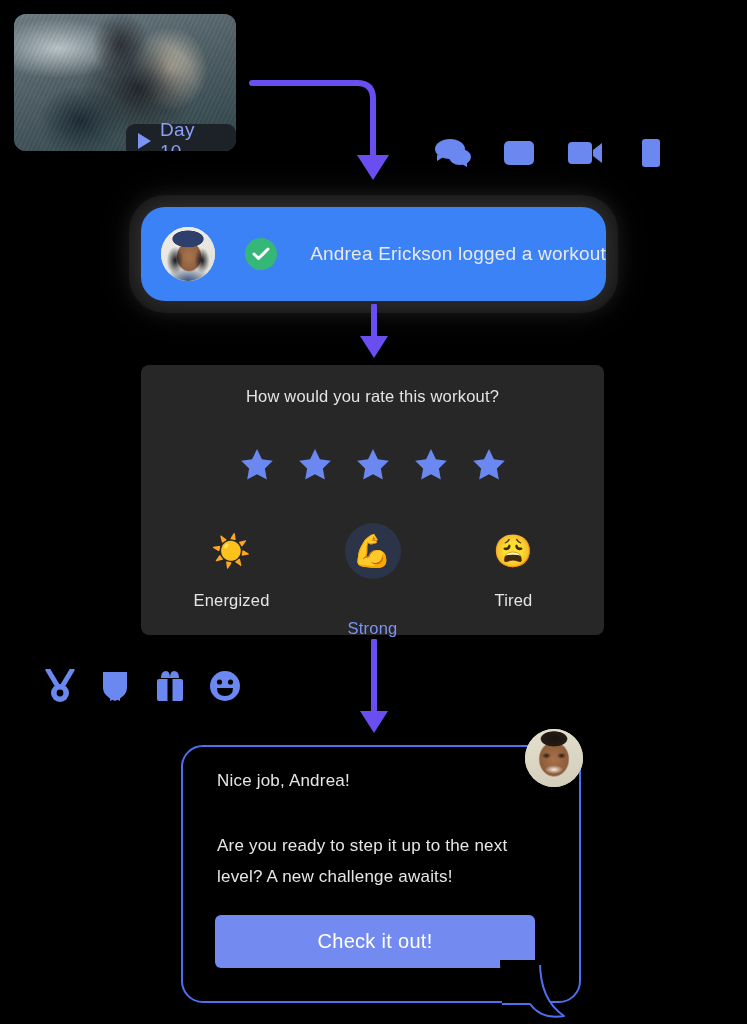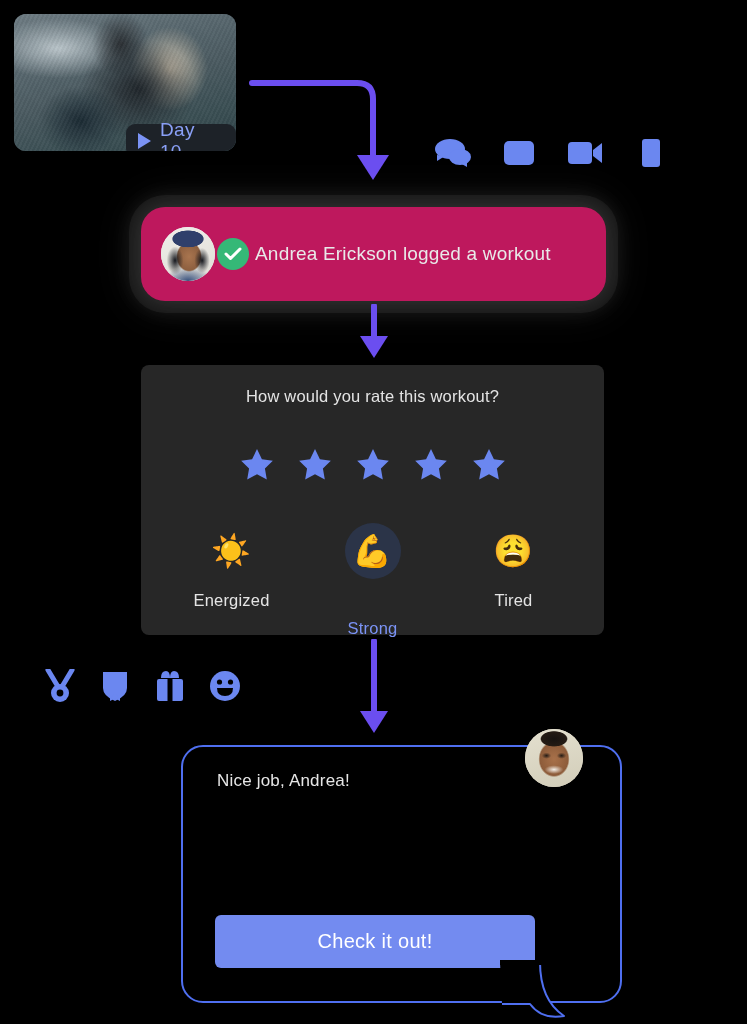--- a/index.html
+++ b/index.html
@@ -94,7 +94,7 @@
     width: 465px;
     height: 94px;
     border-radius: 24px;
-    background: #be185d;
+    background: #3b82f6;
     display: flex;
     align-items: center;
     padding-left: 20px;
@@ -103,6 +103,7 @@
       0 0 0 12px rgba(255,255,255,0.05),
       0 0 22px 10px rgba(255,255,255,0.10),
       0 0 40px 14px rgba(255,255,255,0.05);
+    justify-content: space-between;
   }
   .avatar-ring {
     width: 54px; height: 54px;

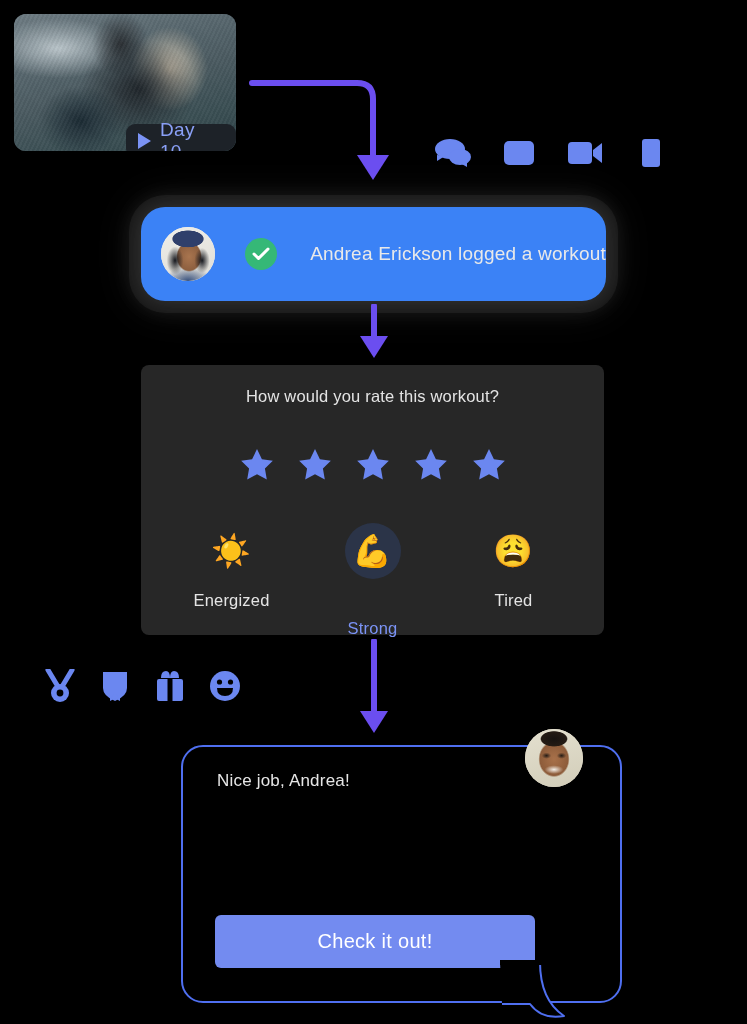--- a/index.html
+++ b/index.html
@@ -204,7 +204,7 @@
     position: absolute;
     left: 181px;
     top: 745px;
-    width: 441px;
+    width: 400px;
     height: 258px;
     border: 2px solid #4F6FF0;
     border-radius: 22px;

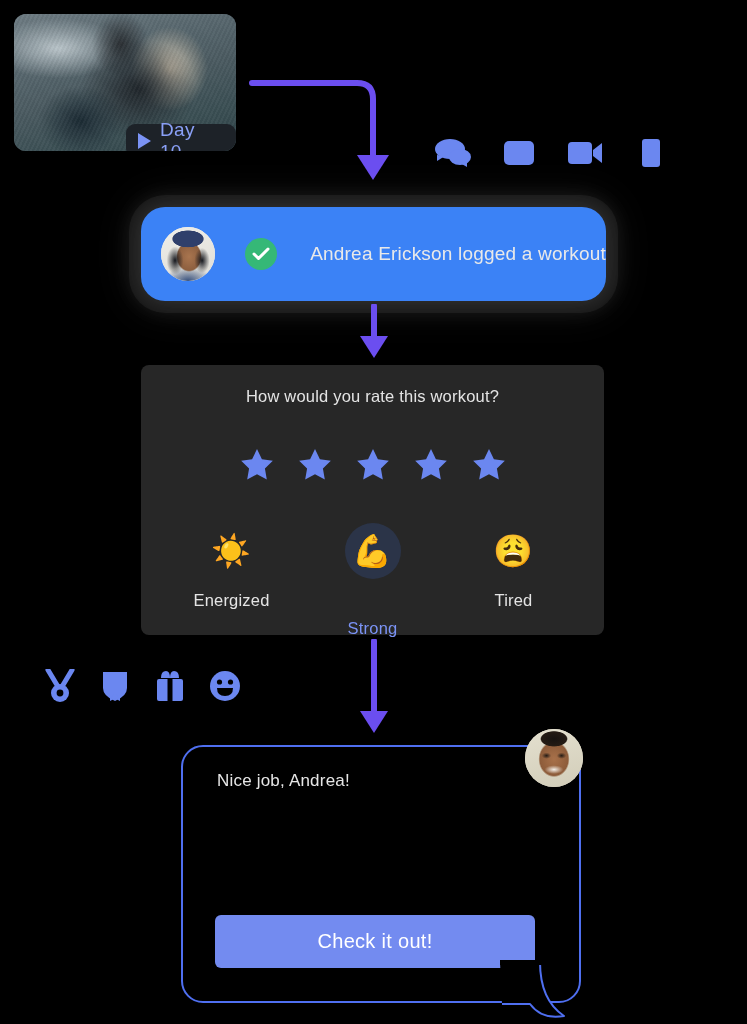--- a/index.html
+++ b/index.html
@@ -417,6 +417,7 @@
 
   <div id="chat-bubble">
     <div id="bubble-greeting">Nice job, Andrea!</div>
+    <div id="bubble-body">Are you ready to step it up to the next level? A new challenge awaits!</div>
     <button id="cta-button">Check it out!</button>
   </div>
 

